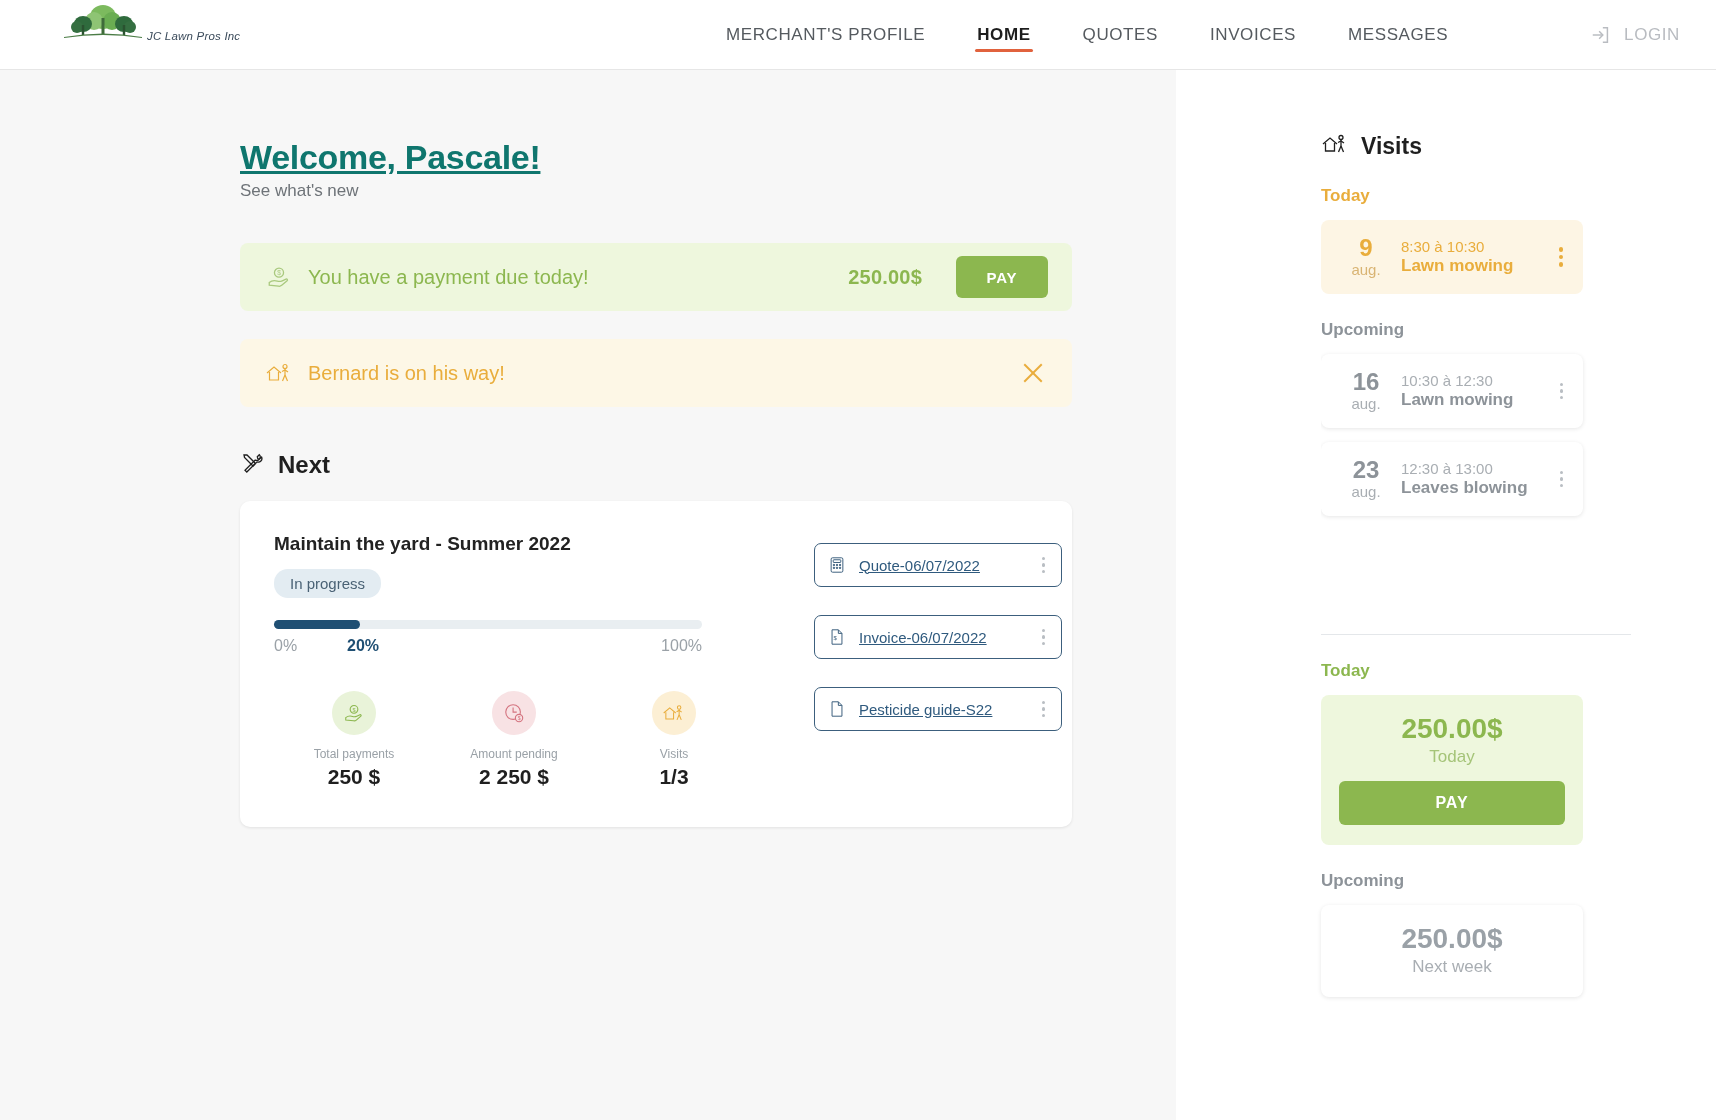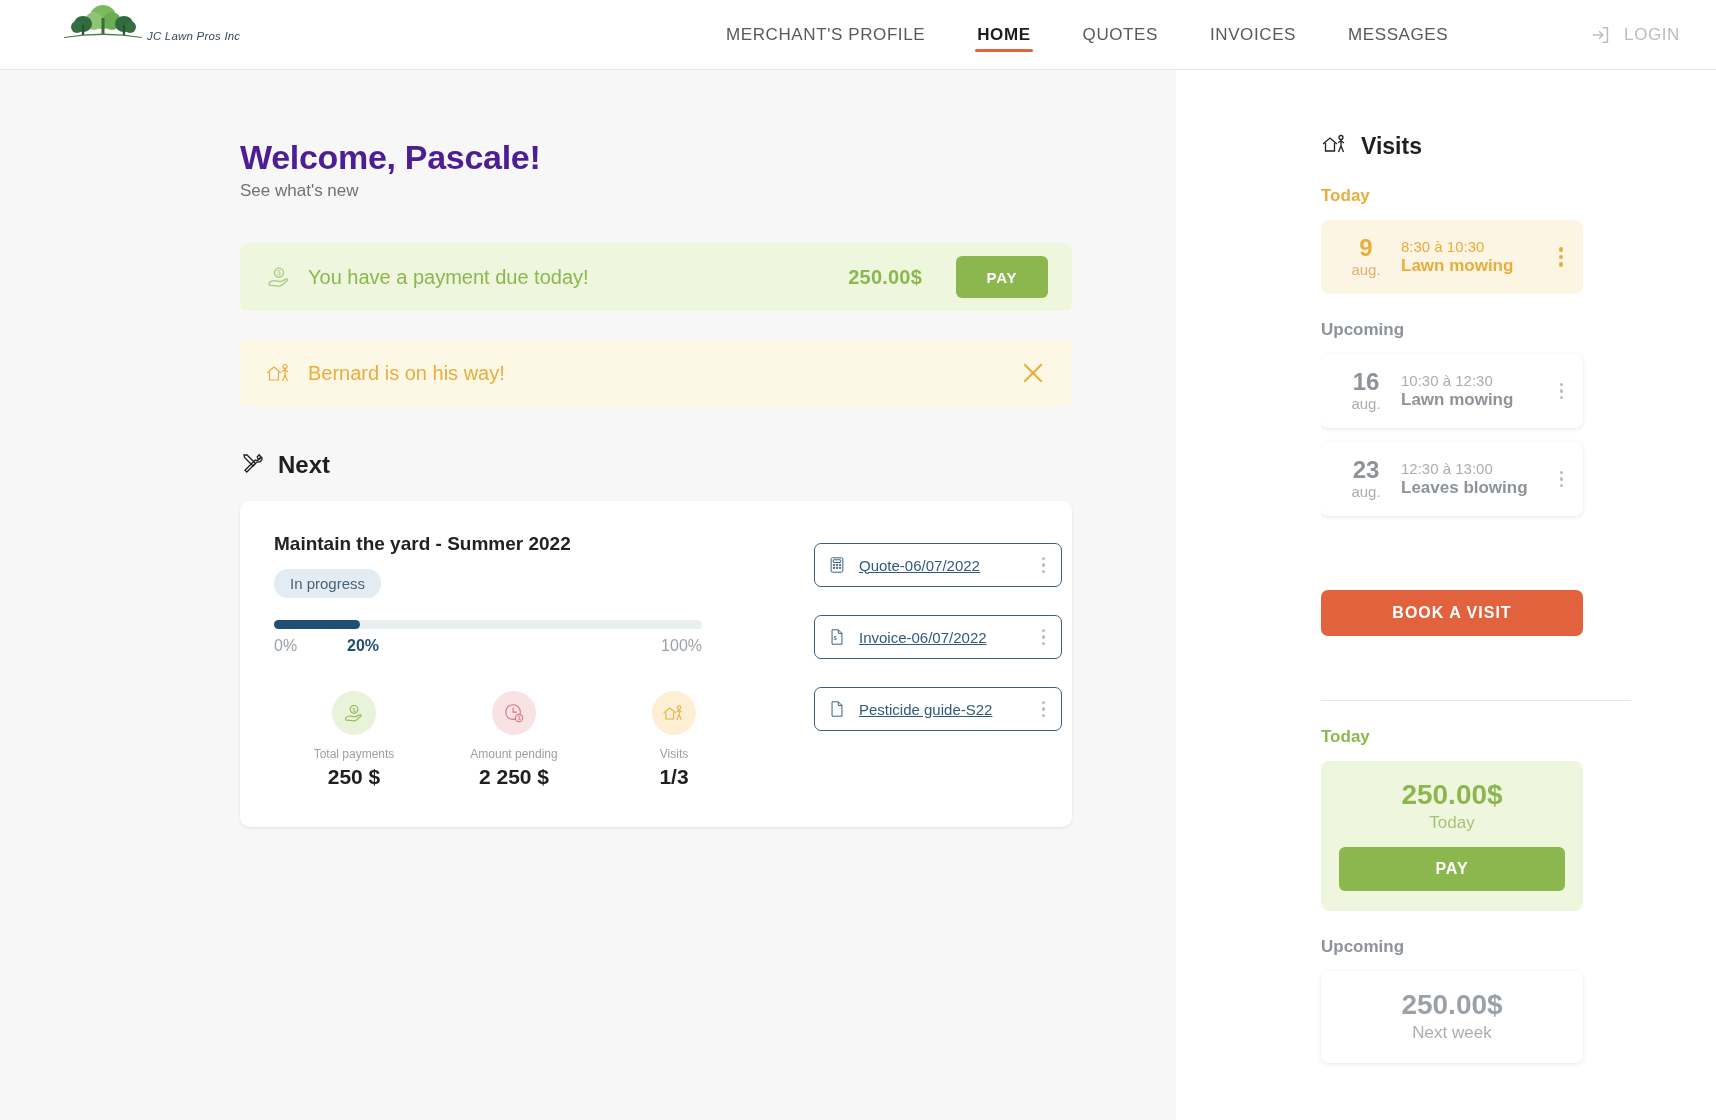--- a/index.html
+++ b/index.html
@@ -48,7 +48,7 @@
   }
   .main-inner { position: absolute; left: 240px; top: 68px; width: 832px; }
 
-  .welcome-title { font-size: 34px; font-weight: bold; color: #4c1d95; letter-spacing: -.3px; }
+  .welcome-title { font-size: 34px; font-weight: bold; color: #0f766e; letter-spacing: -.3px; text-decoration: underline; }
   .welcome-sub { font-size: 17px; color: #6e7378; margin-top: 4px; }
 
   

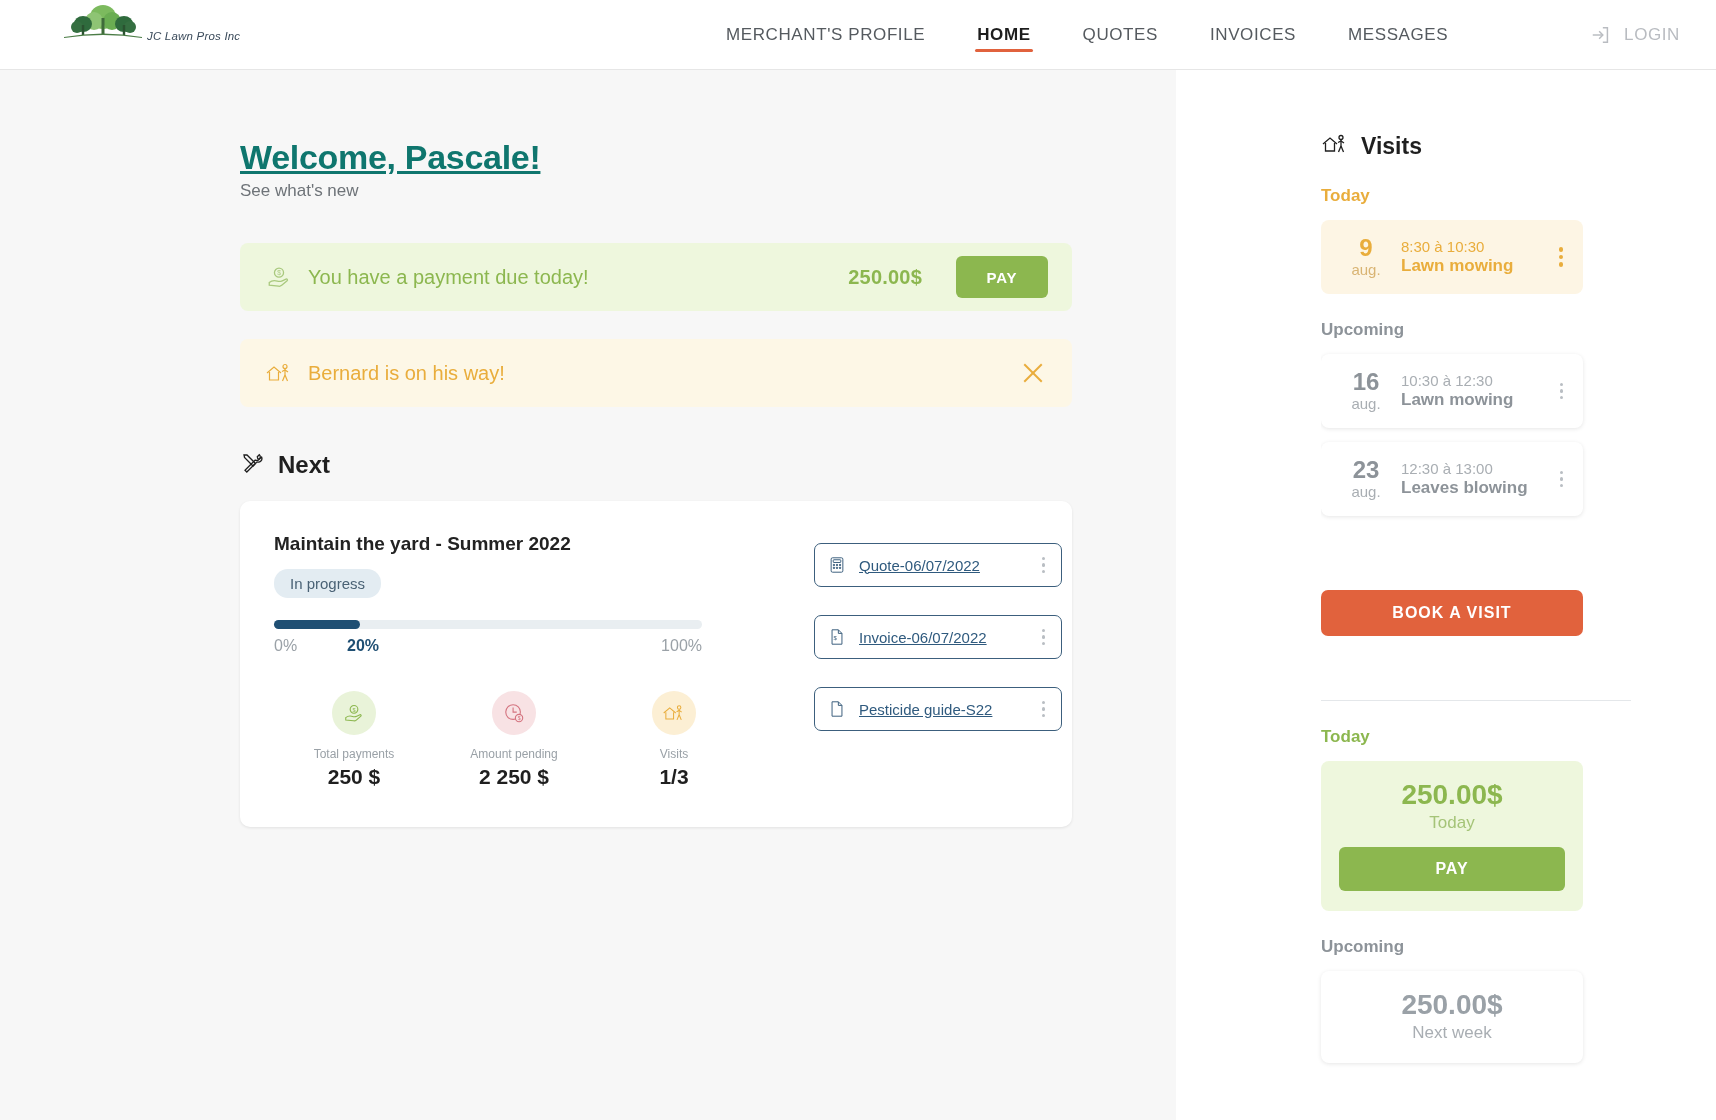--- a/index.html
+++ b/index.html
@@ -461,7 +461,6 @@
         <div class="visits-fade"></div>
       </div>
 
-      <button class="book-btn">BOOK A VISIT</button>
 
       <div class="side-divider"></div>
 

